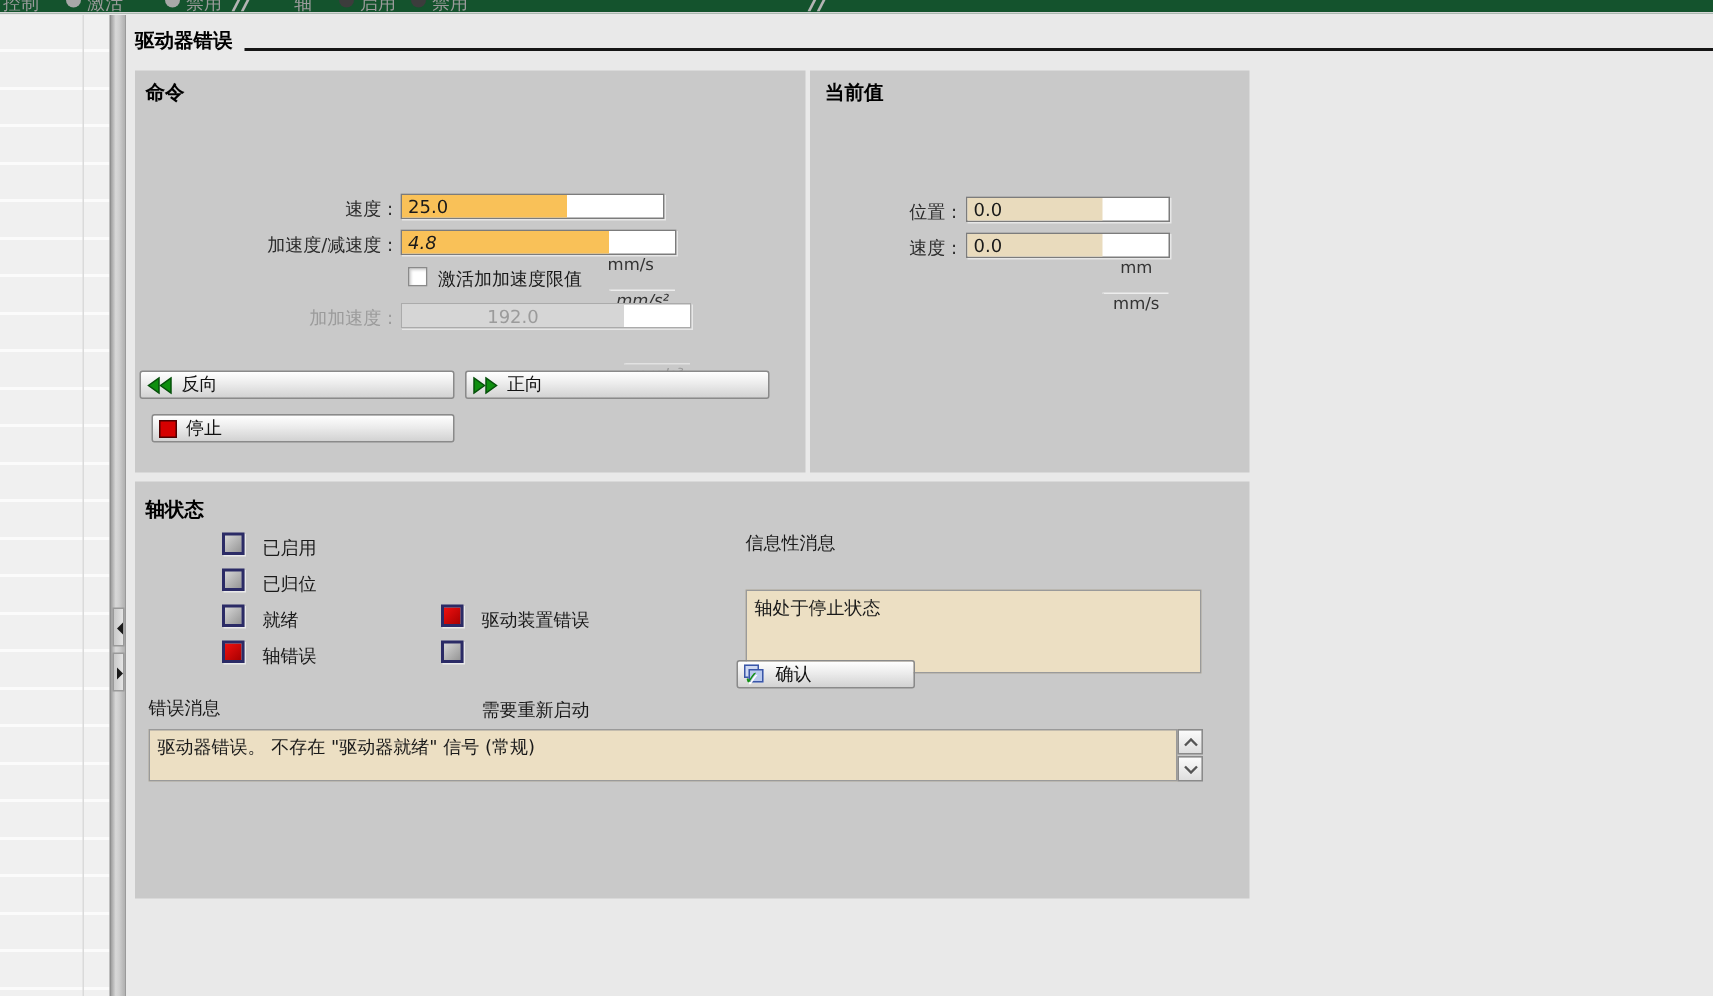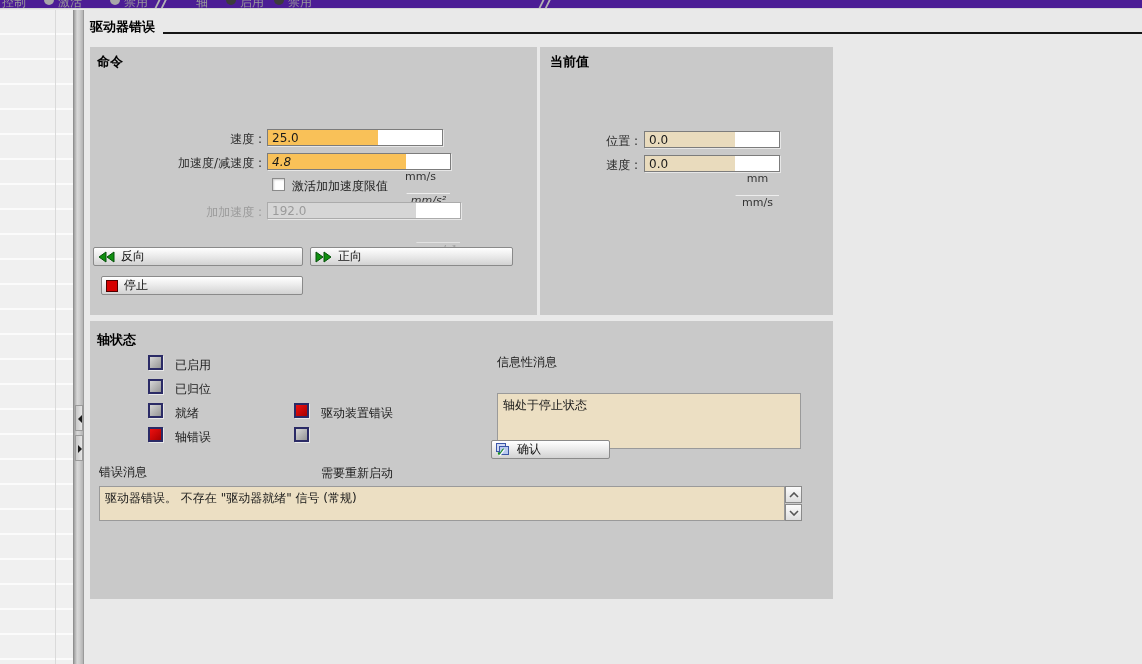--- a/index.html
+++ b/index.html
@@ -7,7 +7,7 @@
   body { font-family:"DejaVu Sans","Liberation Sans",sans-serif; font-size:12px; color:#1a1a1a; background:#e9e9e9; position:relative; }
 
   
-  .toolbar { position:absolute; left:0; top:0; width:1142px; height:9px; background:#4c1d95; overflow:hidden; border-bottom:1px solid #d6d6d6; }
+  .toolbar { position:absolute; left:0; top:0; width:1142px; height:9px; background:#14532d; overflow:hidden; border-bottom:1px solid #d6d6d6; }
   .tb-frag { position:absolute; top:-6px; color:#9b9b9b; font-size:12px; white-space:nowrap; }
   .tb-f1{left:2px;} .tb-f2{left:58px;} .tb-f3{left:124px;} .tb-f4{left:156px; font-style:italic; font-weight:bold; color:#b4b4b4; font-size:17px; top:-9px;}
   .tb-f5{left:196px;} .tb-f6{left:240px;} .tb-f7{left:288px;} .tb-f8{left:540px; font-style:italic; font-weight:bold; color:#b4b4b4; font-size:17px; top:-9px;}

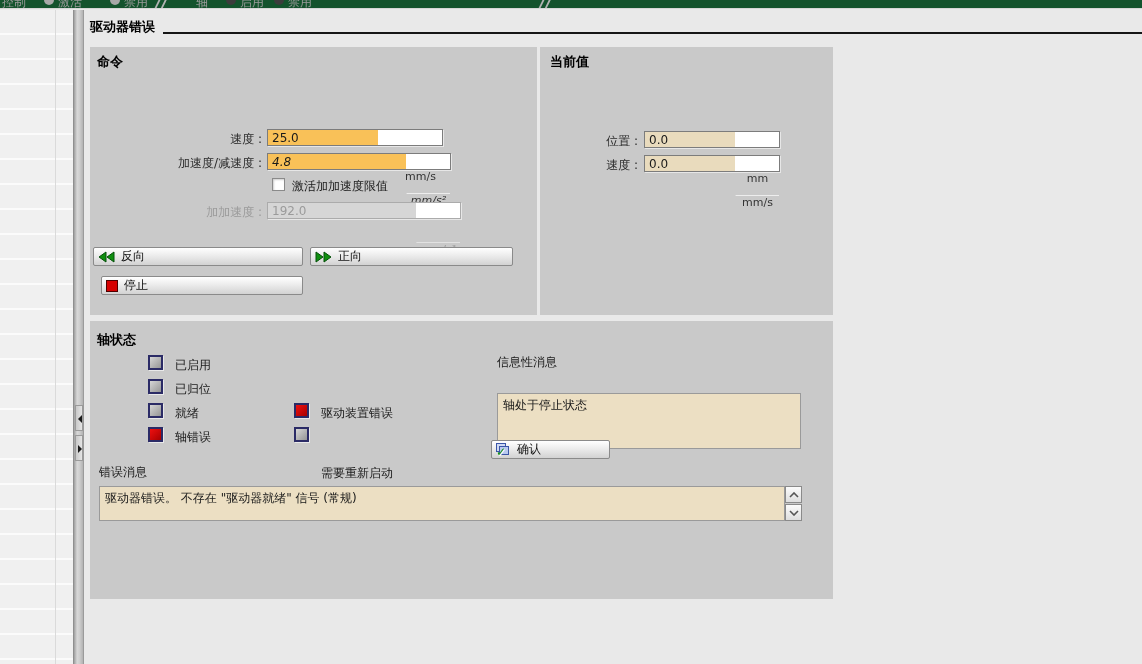--- a/index.html
+++ b/index.html
@@ -46,7 +46,7 @@
   .field .unit { width:44px; background:#ededed; color:#333; text-align:center; padding-top:1px; border-left:1px solid #d8d8d8; font-size:11px;margin-top:39px; }
   .field.tan .val { background:#e9dbbd; }
   .field.disabled { border-color:#ababab; }
-  .field.disabled .val { background:#d6d6d6; color:#9b9b9b; }
+  .field.disabled .val { background:#d6d6d6; color:#9b9b9b;text-align:center; }
   .field.disabled .unit { background:#e2e2e2; color:#9b9b9b; }
   .flabel { position:absolute; width:150px; text-align:right; color:#2a2a2a; white-space:nowrap; }
   .flabel.disabled { color:#9b9b9b; }

